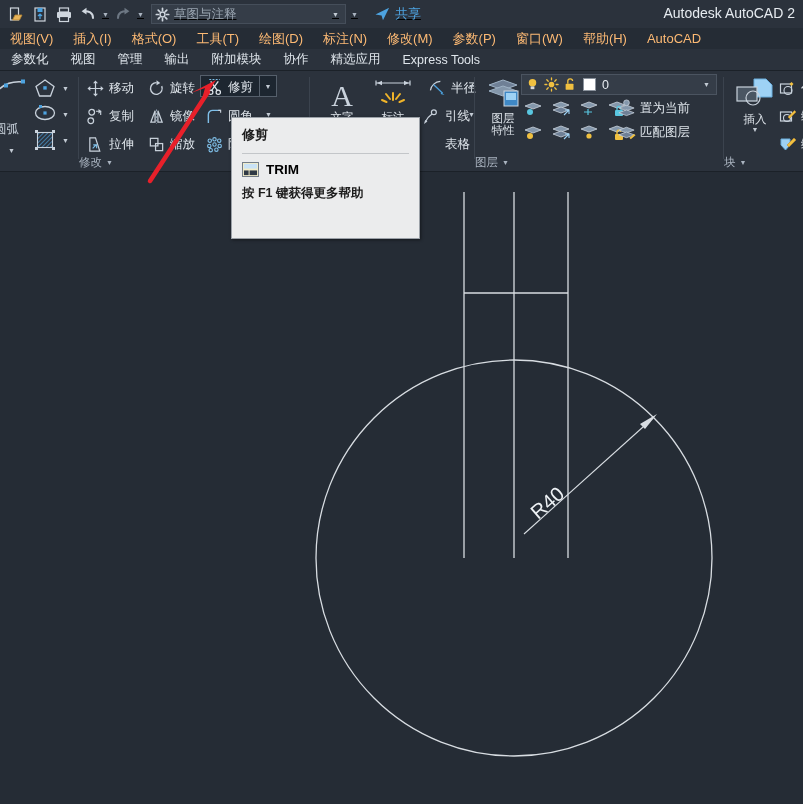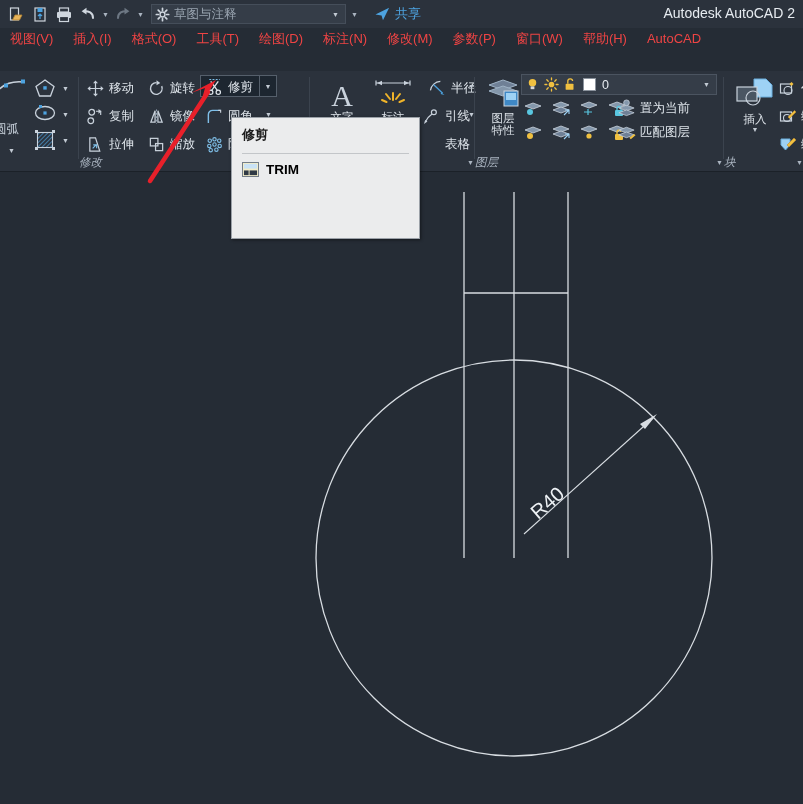--- a/index.html
+++ b/index.html
@@ -16,7 +16,7 @@
     position: absolute; top: 0; left: 0; width: 803px; height: 28px;
     background: #2b323c; display: flex; align-items: center;
   }
-  .qat { display: flex; align-items: center; gap: 2px; padding-left: 5px; }
+  .qat { display: flex; align-items: center; gap: 2px; padding-left: 5px; text-decoration: underline; }
   .qa-btn {
     width: 22px; height: 22px; display: flex; align-items: center; justify-content: center;
     color: #cfd6de;

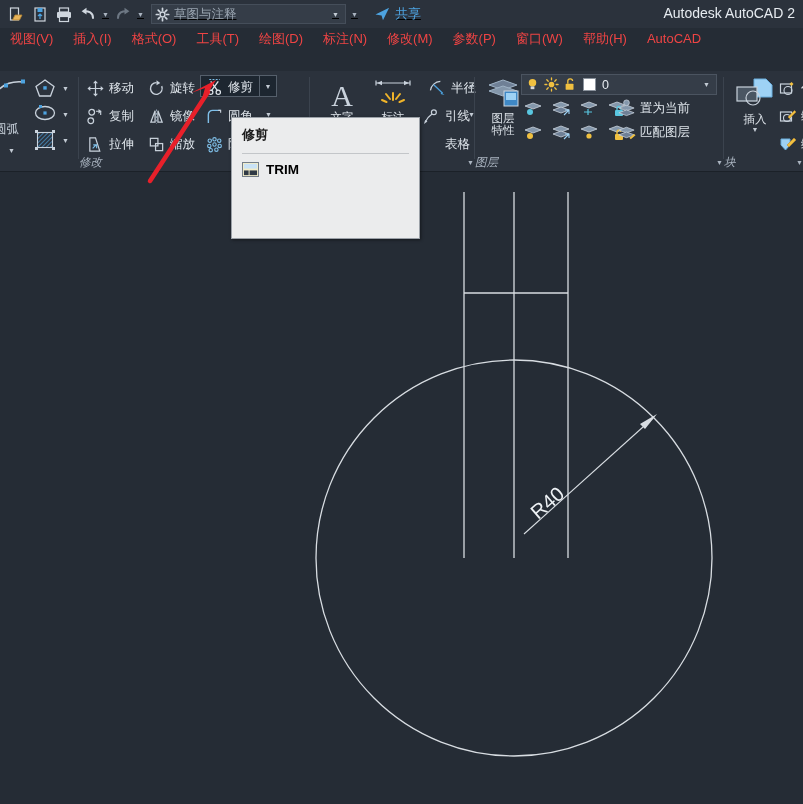--- a/index.html
+++ b/index.html
@@ -47,7 +47,7 @@
     position: absolute; top: 28px; left: 0; width: 803px; height: 21px;
     background: #252c35; display: flex; align-items: center;
   }
-  .menu-item { color: #ef4444; font-size: 13px; padding: 0 10px; white-space: nowrap; }
+  .menu-item { color: #fdba74; font-size: 13px; padding: 0 10px; white-space: nowrap; }
 
   
   .tabbar {

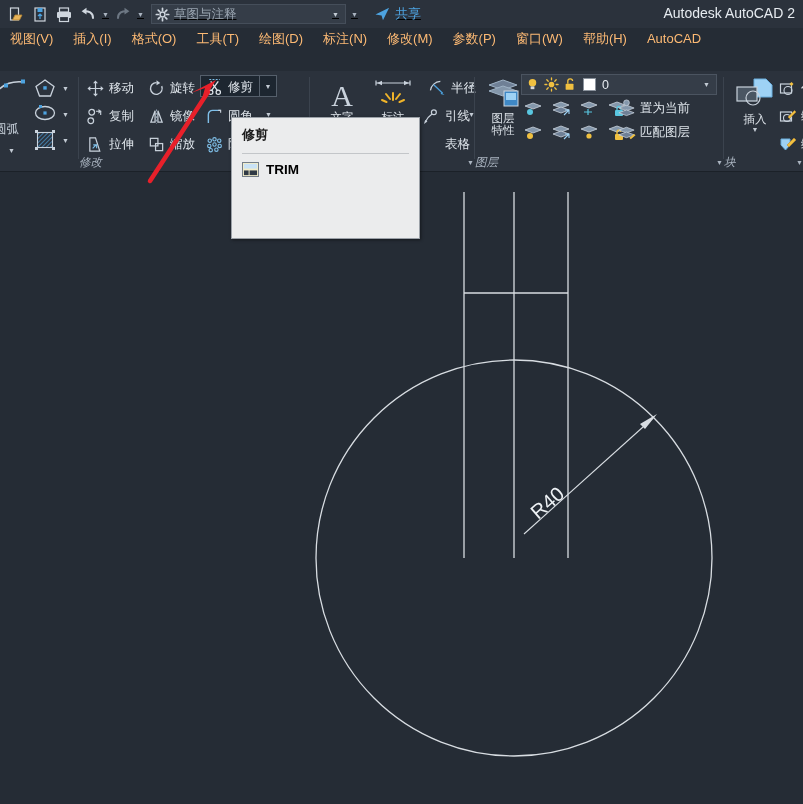--- a/index.html
+++ b/index.html
@@ -215,6 +215,16 @@
     <div class="menu-item">AutoCAD</div>
   </div>
 
+  <div class="tabbar">
+    <div class="tab-item">参数化</div>
+    <div class="tab-item">视图</div>
+    <div class="tab-item">管理</div>
+    <div class="tab-item">输出</div>
+    <div class="tab-item">附加模块</div>
+    <div class="tab-item">协作</div>
+    <div class="tab-item">精选应用</div>
+    <div class="tab-item">Express Tools</div>
+  </div>
 
   <div class="ribbon">
 

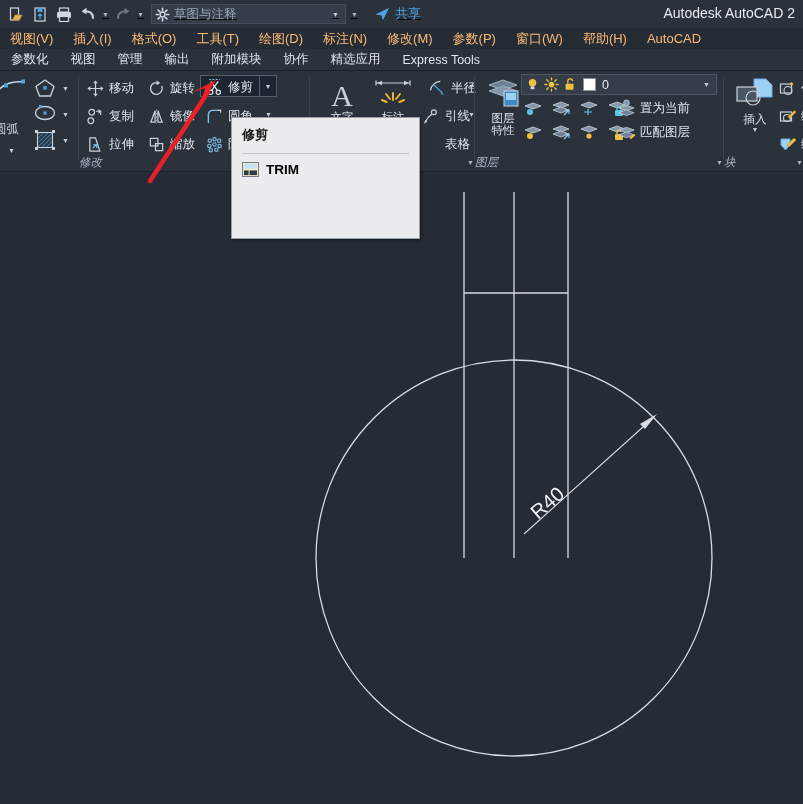--- a/index.html
+++ b/index.html
@@ -68,7 +68,7 @@
   .panel-title {
     position: absolute; bottom: 2px; width: 100%;
     text-align: center; color: #aab4c0; font-size: 11.5px;
-    display: flex; align-items: center; justify-content: space-between; gap: 4px; font-style: italic;
+    display: flex; align-items: center; justify-content: flex-start; gap: 4px;
   }
   .panel-title .tcaret { font-size: 7px; }
 

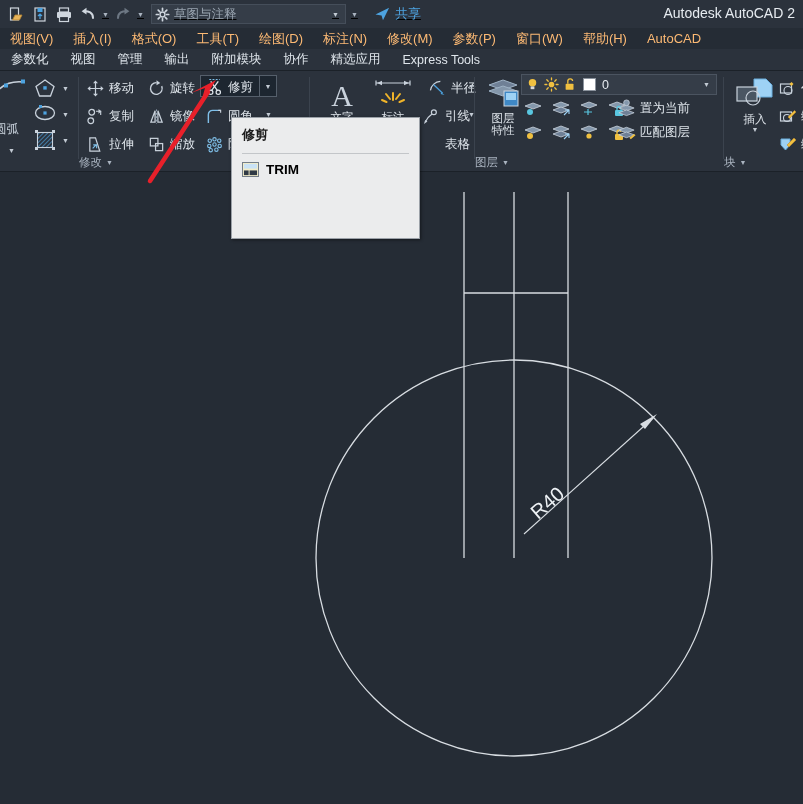--- a/index.html
+++ b/index.html
@@ -644,6 +644,7 @@
       </svg>
       <span class="tt-cmd-txt">TRIM</span>
     </div>
+    <div class="tt-help">按 F1 键获得更多帮助</div>
   </div>
 
   <svg class="red-arrow" width="803" height="804" viewBox="0 0 803 804">

